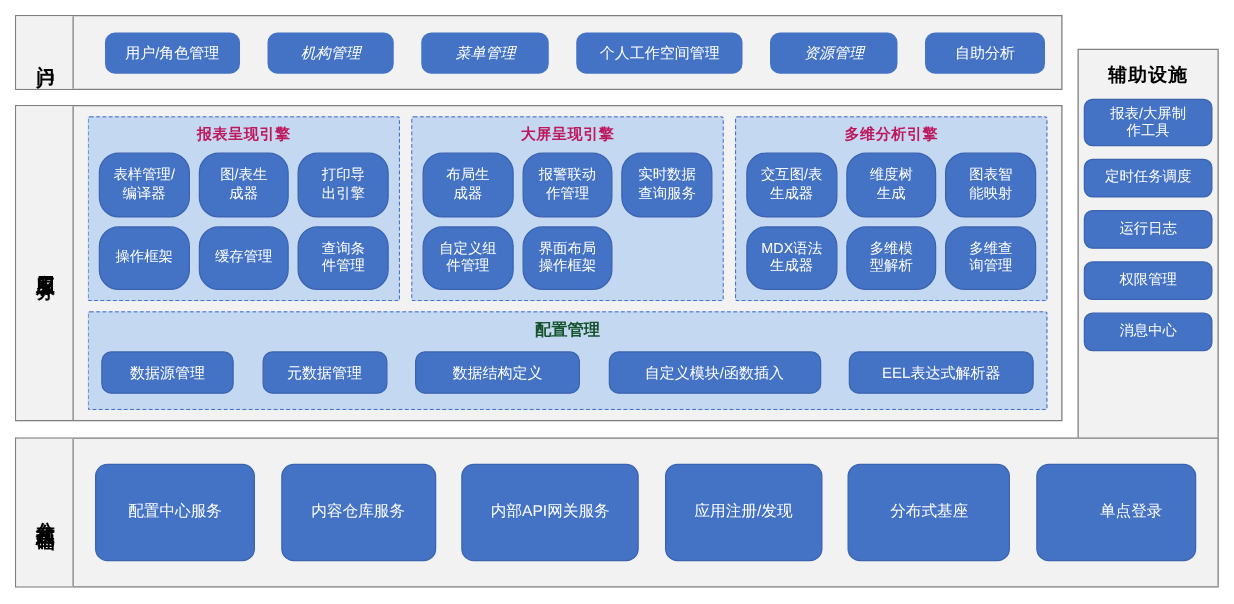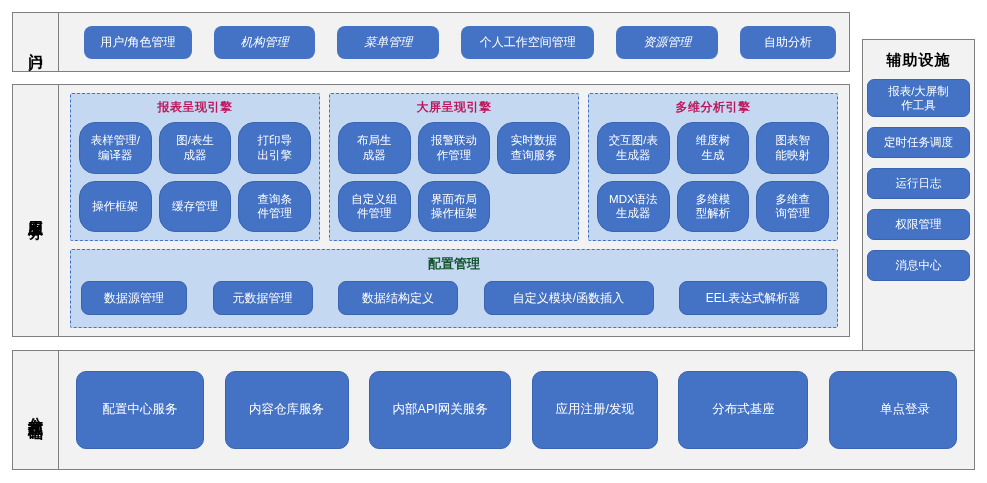--- a/index.html
+++ b/index.html
@@ -188,7 +188,7 @@
   }
   .cw1 { width: 106px; }
   .cw2 { width: 100px; }
-  .cw3 { width: 120px; }
+  .cw3 { width: 132px; }
   .cw4 { width: 170px; }
   .cw5 { width: 148px; }
 

